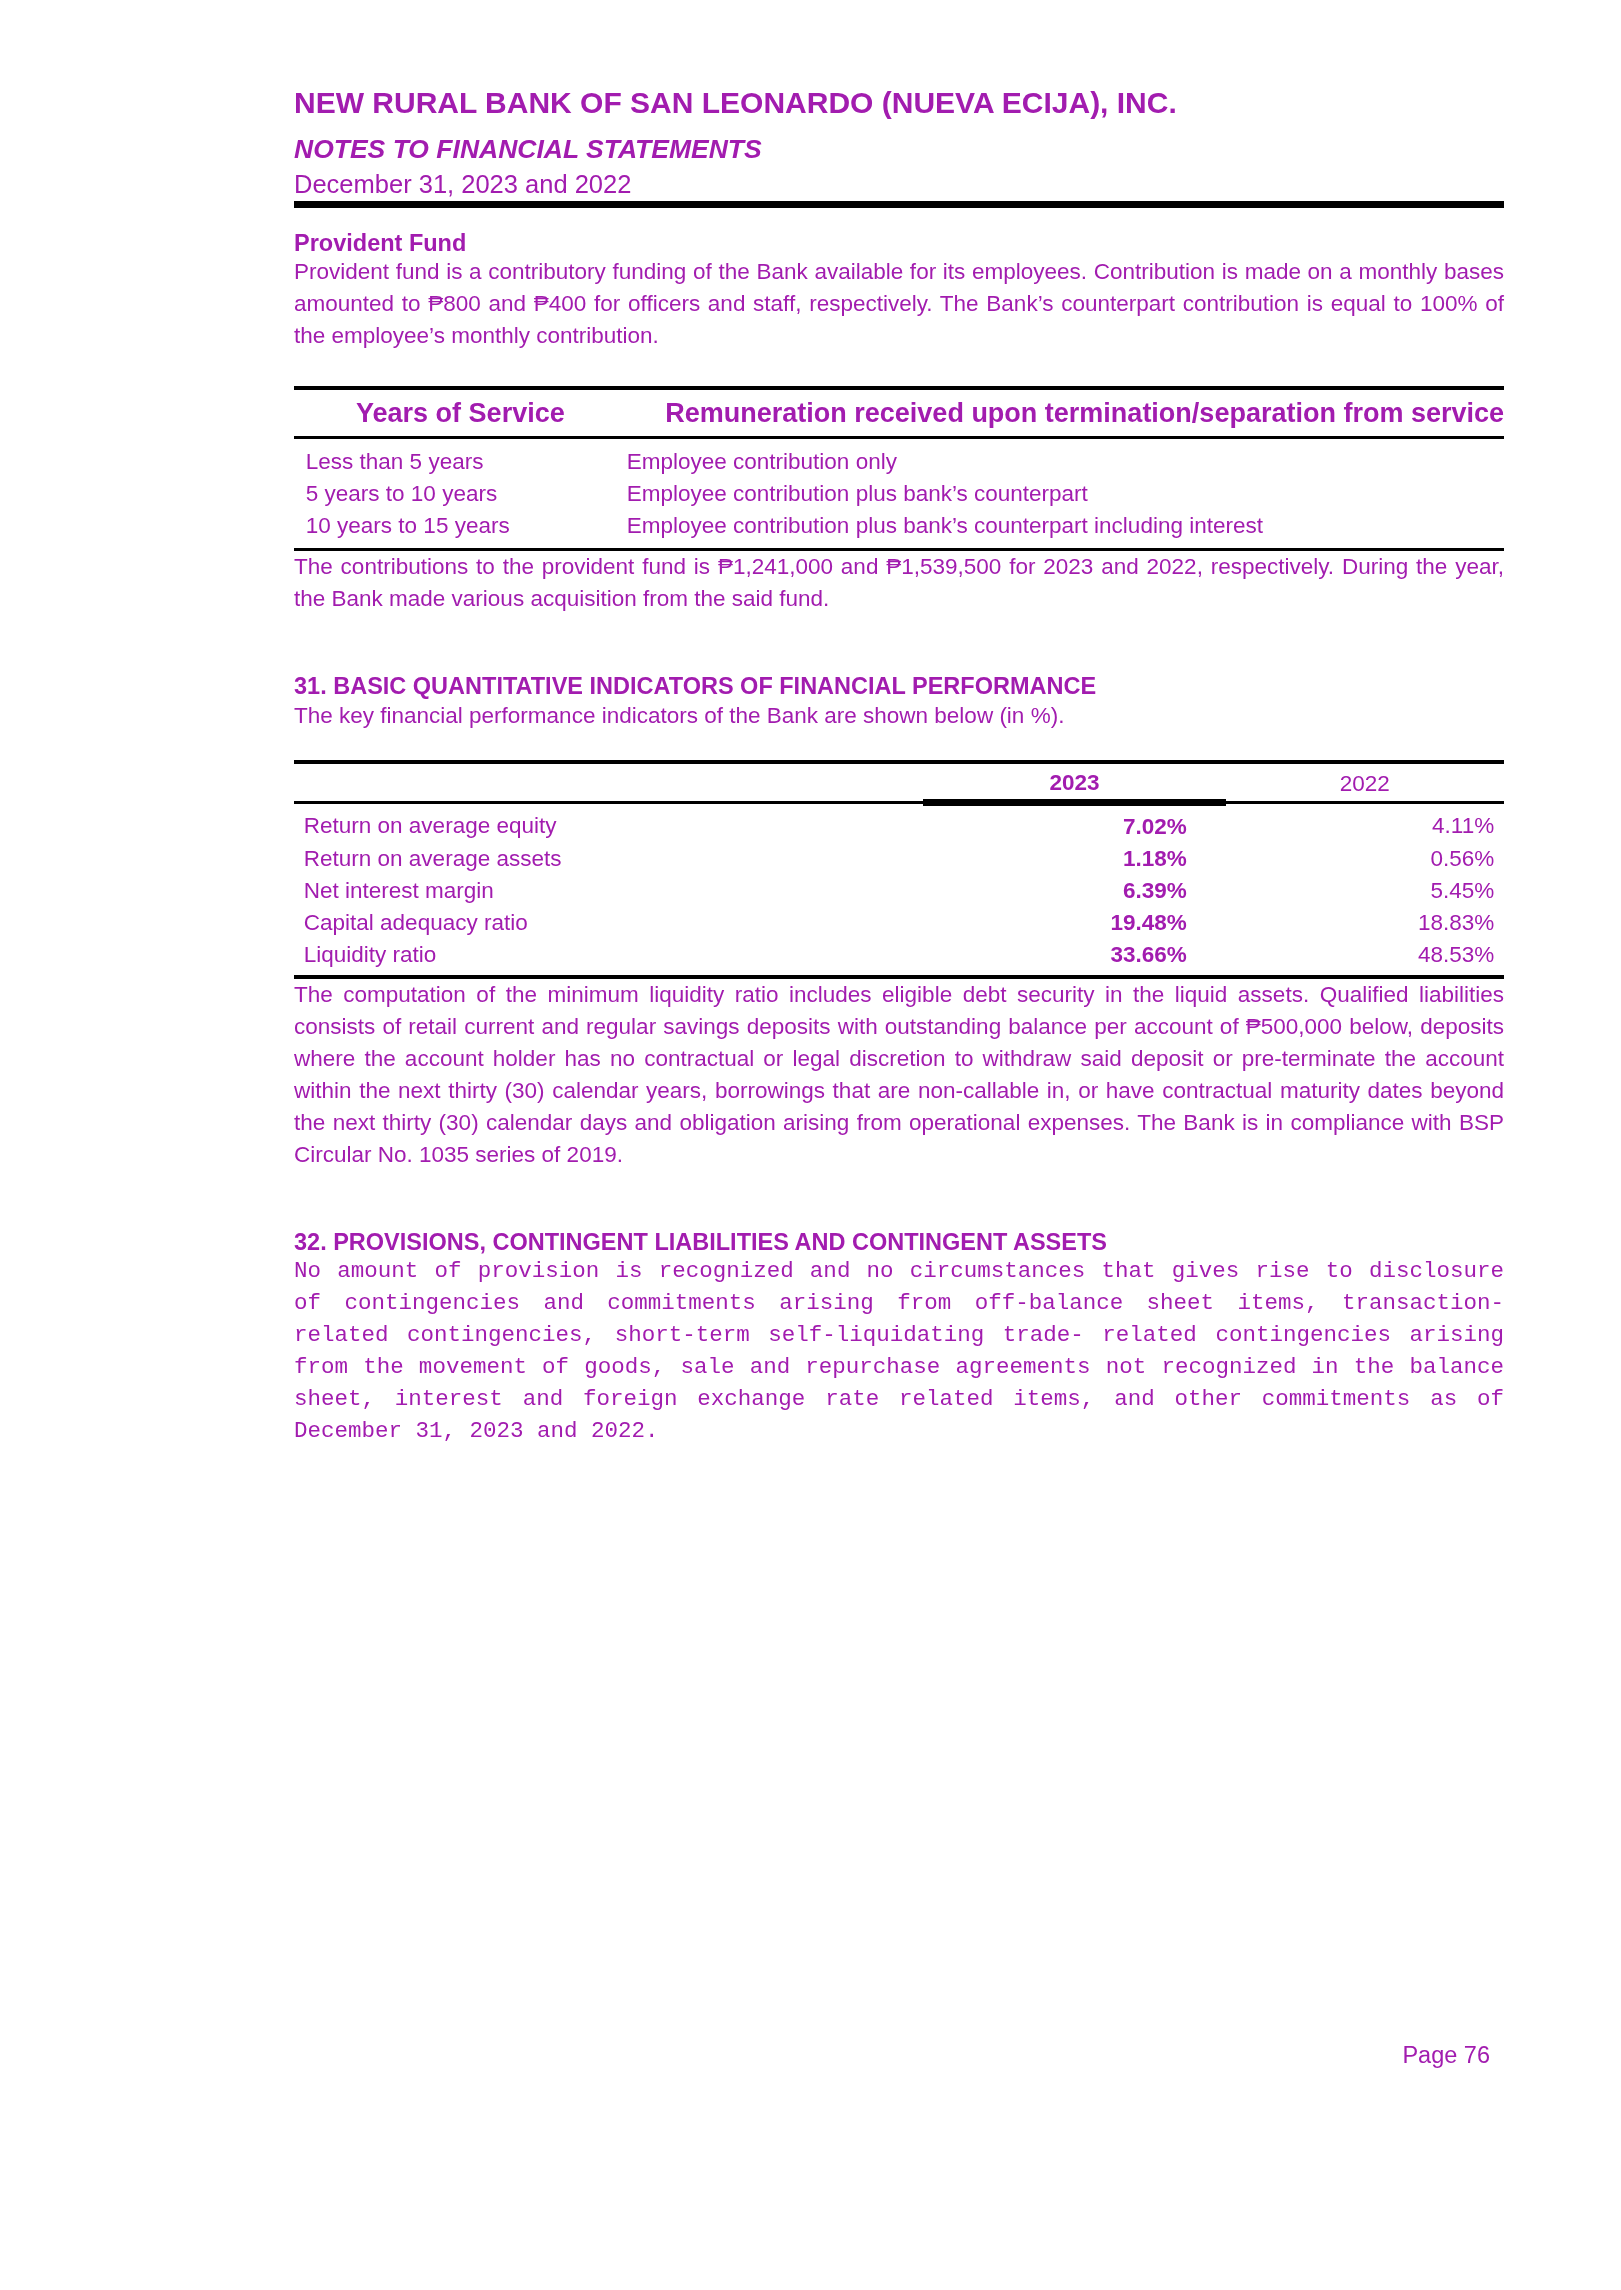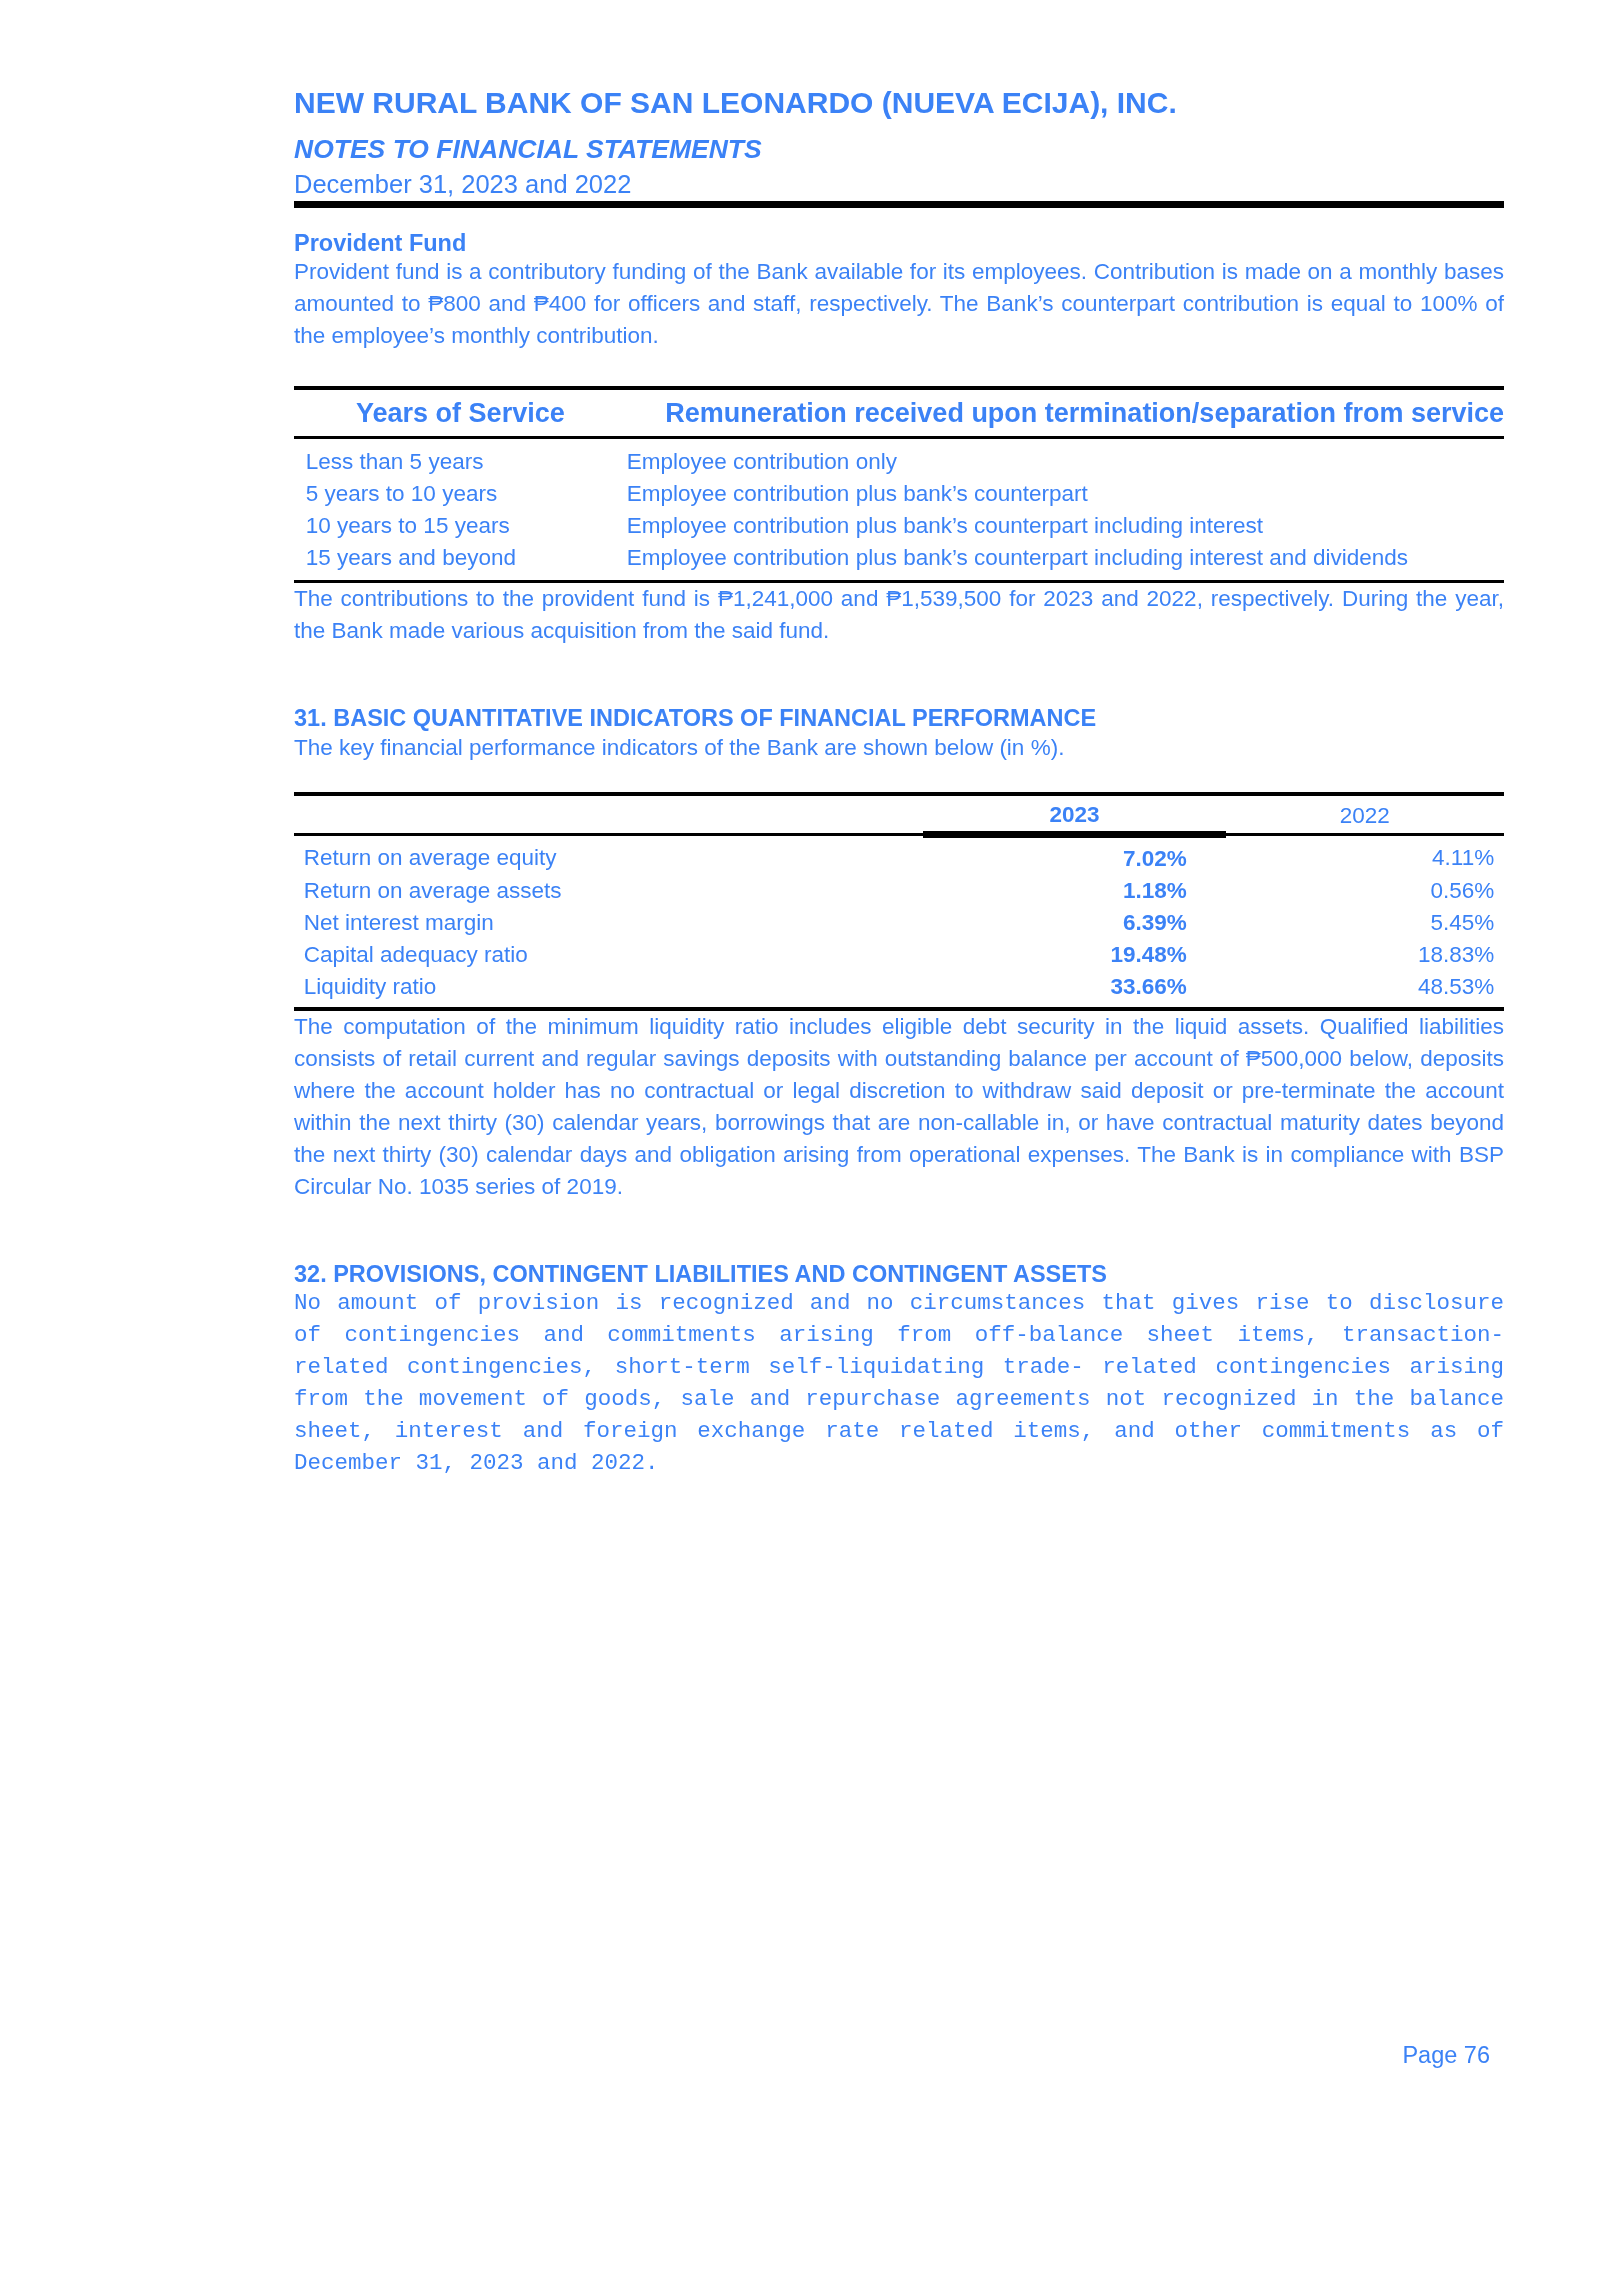--- a/index.html
+++ b/index.html
@@ -11,7 +11,7 @@
     background: #ffffff;
     overflow: hidden;
     font-family: "Liberation Sans", "DejaVu Sans", sans-serif;
-    color: #3b82f6;
+    color: #a21caf;
   }
   .content {
     position: absolute;

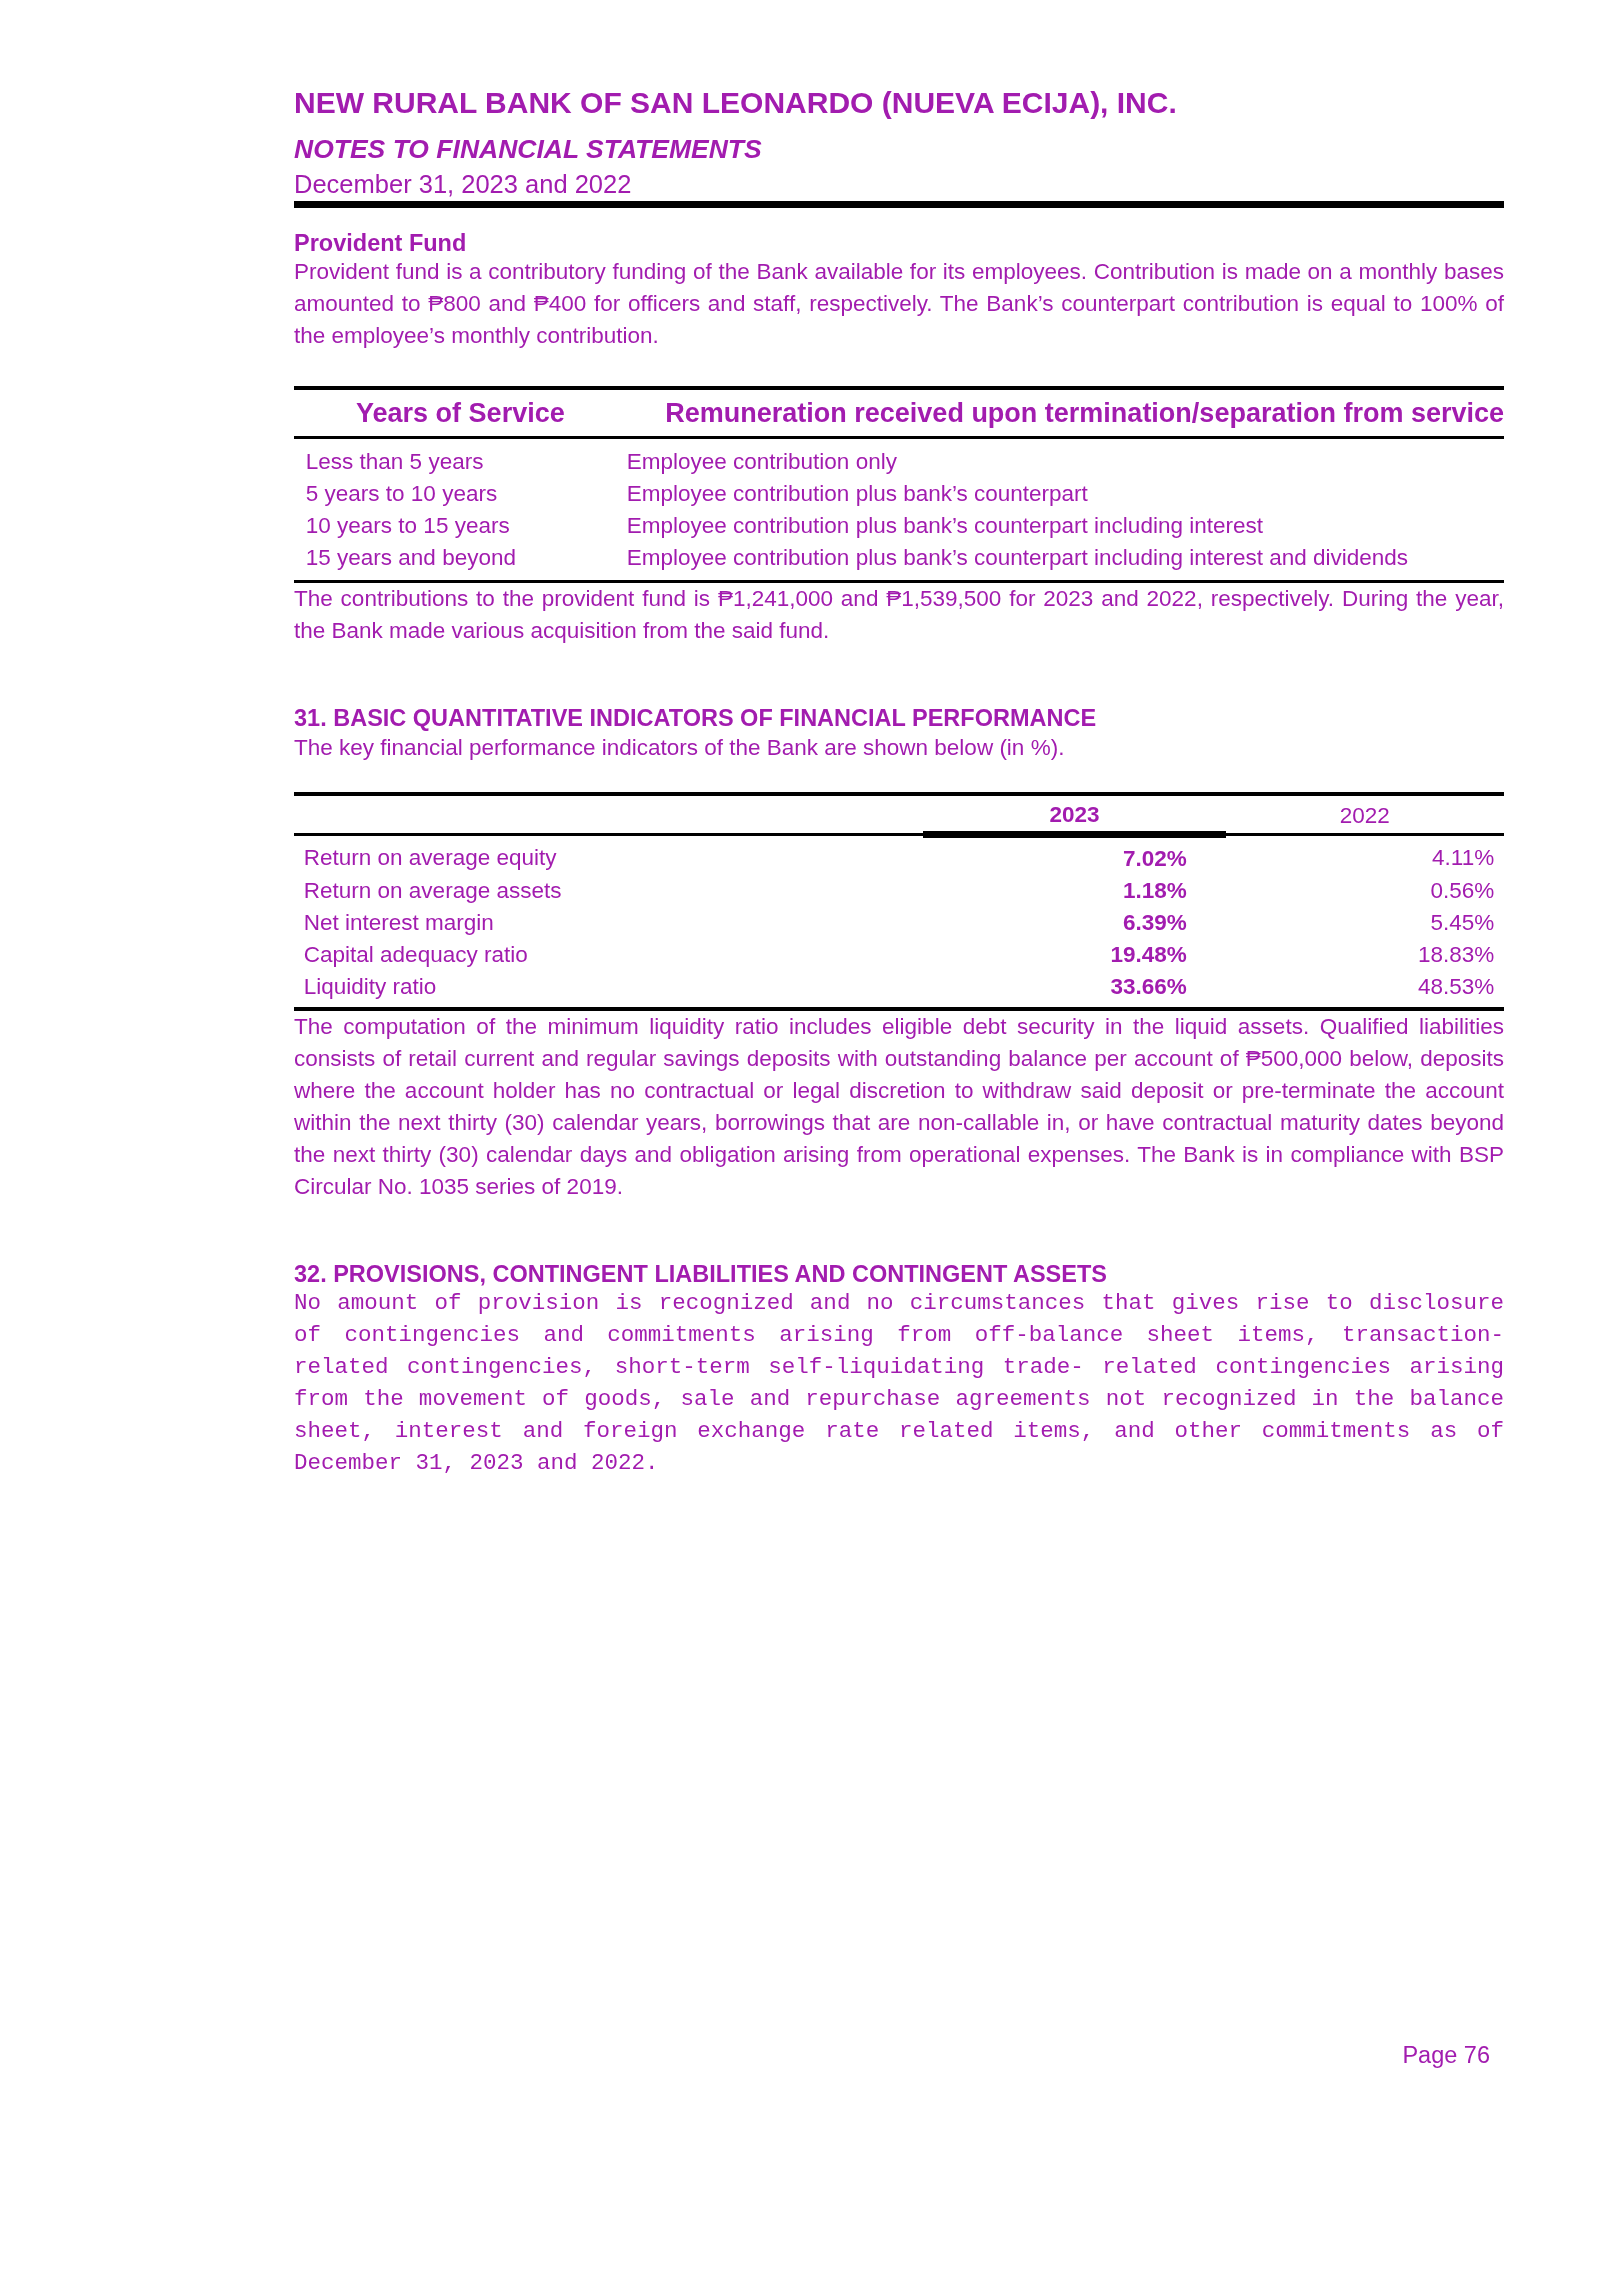--- a/index.html
+++ b/index.html
@@ -177,10 +177,6 @@
           <td class="cell-years">10 years to 15 years</td>
           <td class="cell-remun">Employee contribution plus bank’s counterpart including interest</td>
         </tr>
-        <tr>
-          <td class="cell-years">15 years and beyond</td>
-          <td class="cell-remun">Employee contribution plus bank’s counterpart including interest and dividends</td>
-        </tr>
       </tbody>
     </table>
 

